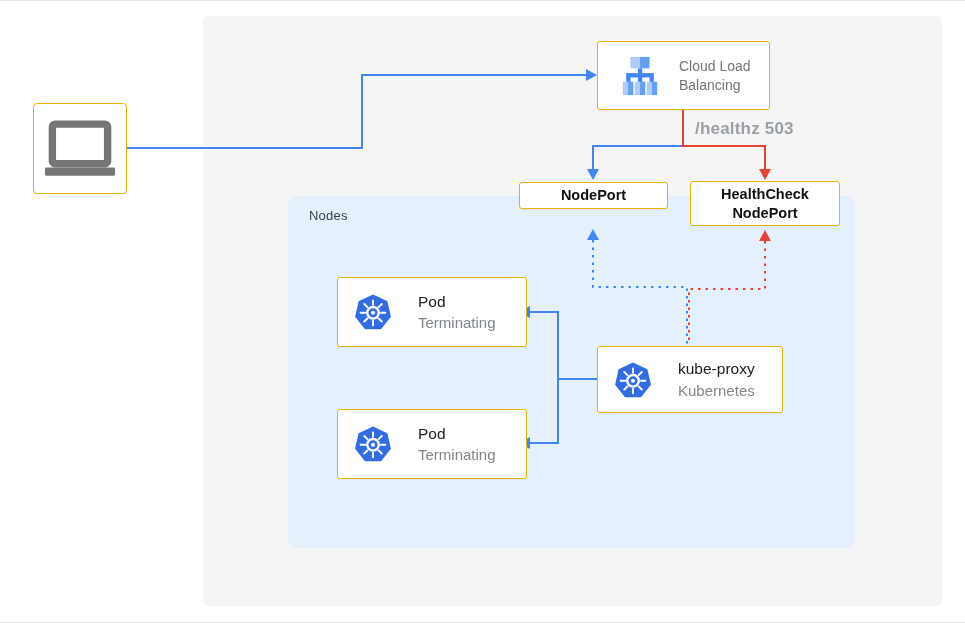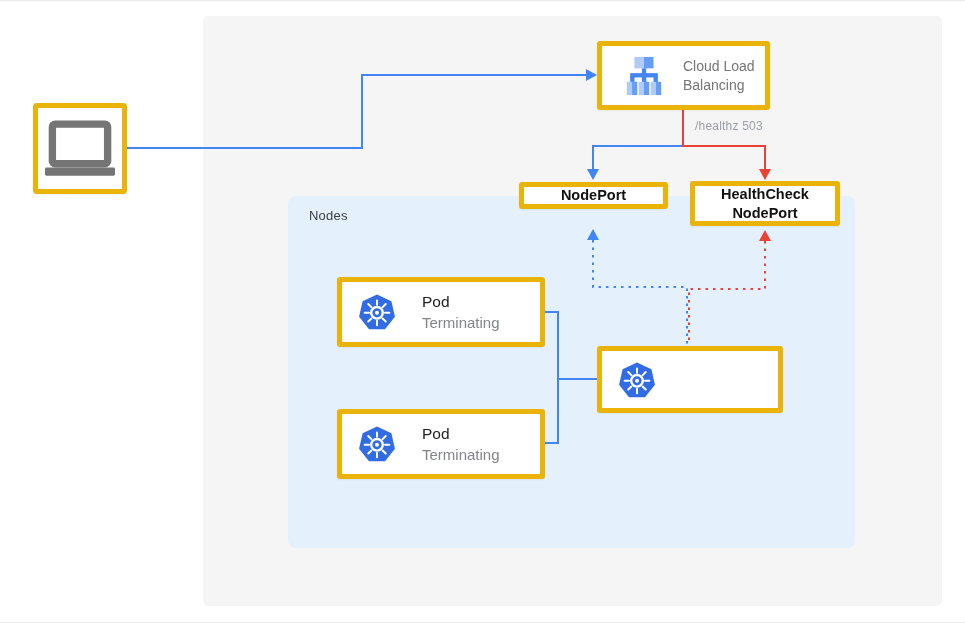--- a/index.html
+++ b/index.html
@@ -36,7 +36,7 @@
   .fill-red{fill:var(--red,#ea4335);stroke:none;}
 
   .card{
-    position:absolute;background:#ffffff;border:5px solid #eab308;
+    position:absolute;background:#ffffff;border:1px solid #eab308;
     border-radius:3px;box-shadow:0 1px 2px rgba(0,0,0,.05);z-index:3;
     box-sizing:border-box;display:flex;align-items:center;
   }

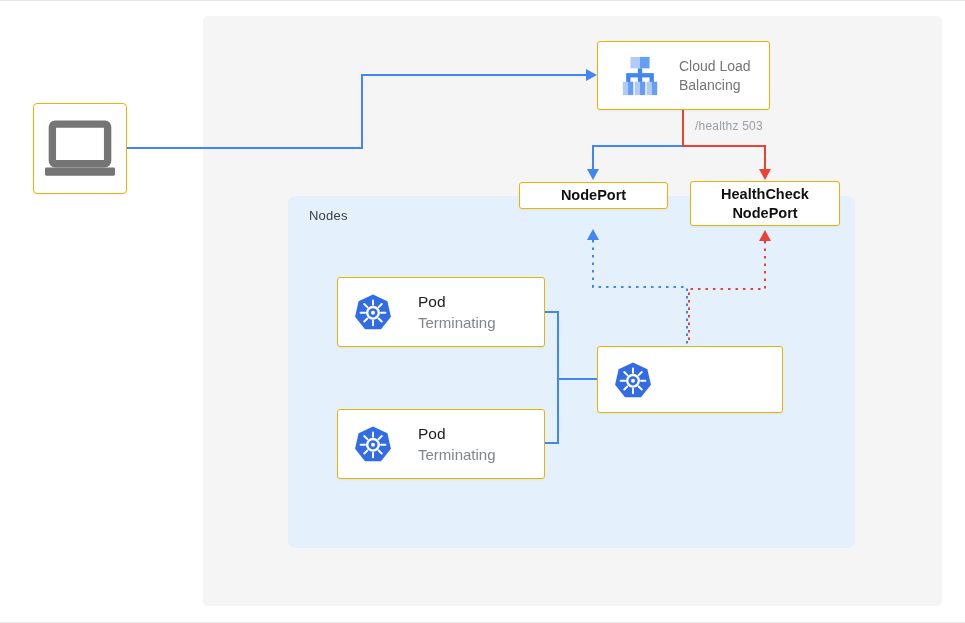--- a/index.html
+++ b/index.html
@@ -58,7 +58,7 @@
   .k8s-text .subtitle{font-size:15px;color:var(--text-muted,#80868b);line-height:1.35;}
   .healthz-label{
     position:absolute;left:695px;top:119px;z-index:3;
-    font-size:12px;font-weight:normal;color:var(--healthz-gray,#9aa0a6);letter-spacing:.2px;
+    font-size:17px;font-weight:bold;color:var(--healthz-gray,#9aa0a6);letter-spacing:.2px;
   }
   .icon{display:block;flex:0 0 auto;}
 </style>

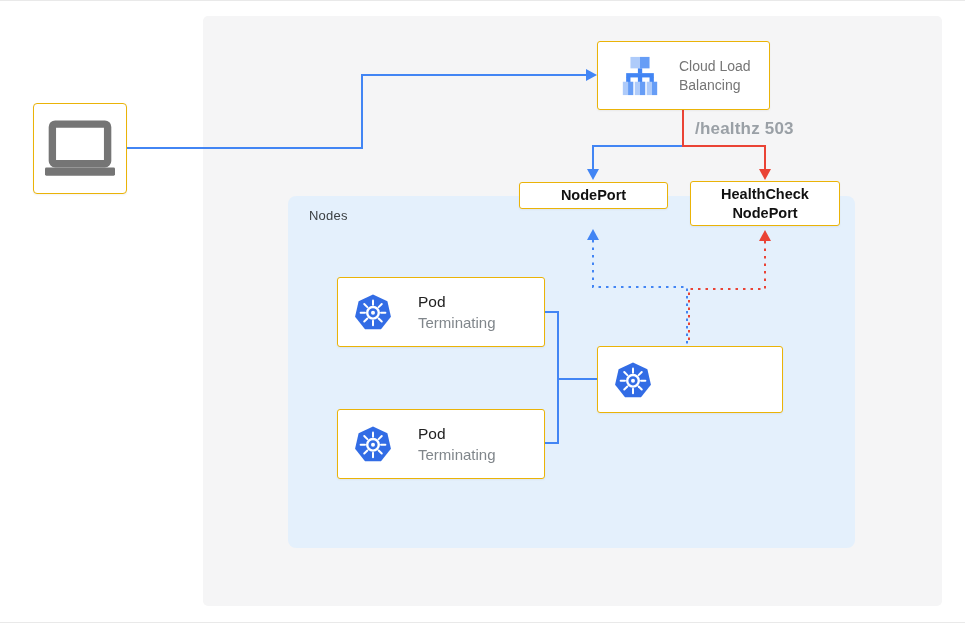--- a/index.html
+++ b/index.html
@@ -49,7 +49,7 @@
   }
   .nodeport-box{left:519px;top:182px;width:149px;height:27px;}
   .healthcheck-box{left:690px;top:181px;width:150px;height:45px;padding:2px 18px;}
-  .pod-card{left:337px;width:208px;height:70px;padding-left:15px;}
+  .pod-card{left:337px;width:190px;height:70px;padding-left:15px;}
   .pod-card-1{top:277px;}
   .pod-card-2{top:409px;}
   .kp-card{left:597px;top:346px;width:186px;height:67px;padding-left:15px;}

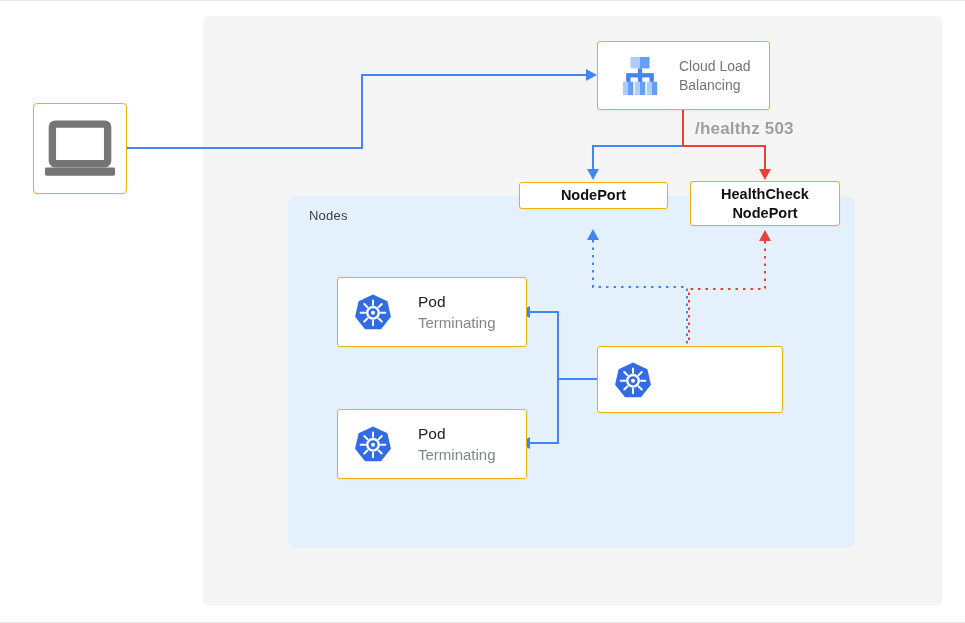--- a/index.html
+++ b/index.html
@@ -192,6 +192,10 @@
         <line x1="64.1" y1="66.1" x2="71.9" y2="73.9"></line>
     </g>
   </svg>
+  <div class="k8s-text">
+    <div class="title">kube-proxy</div>
+    <div class="subtitle">Kubernetes</div>
+  </div>
 </div>
 
 </body></html>

